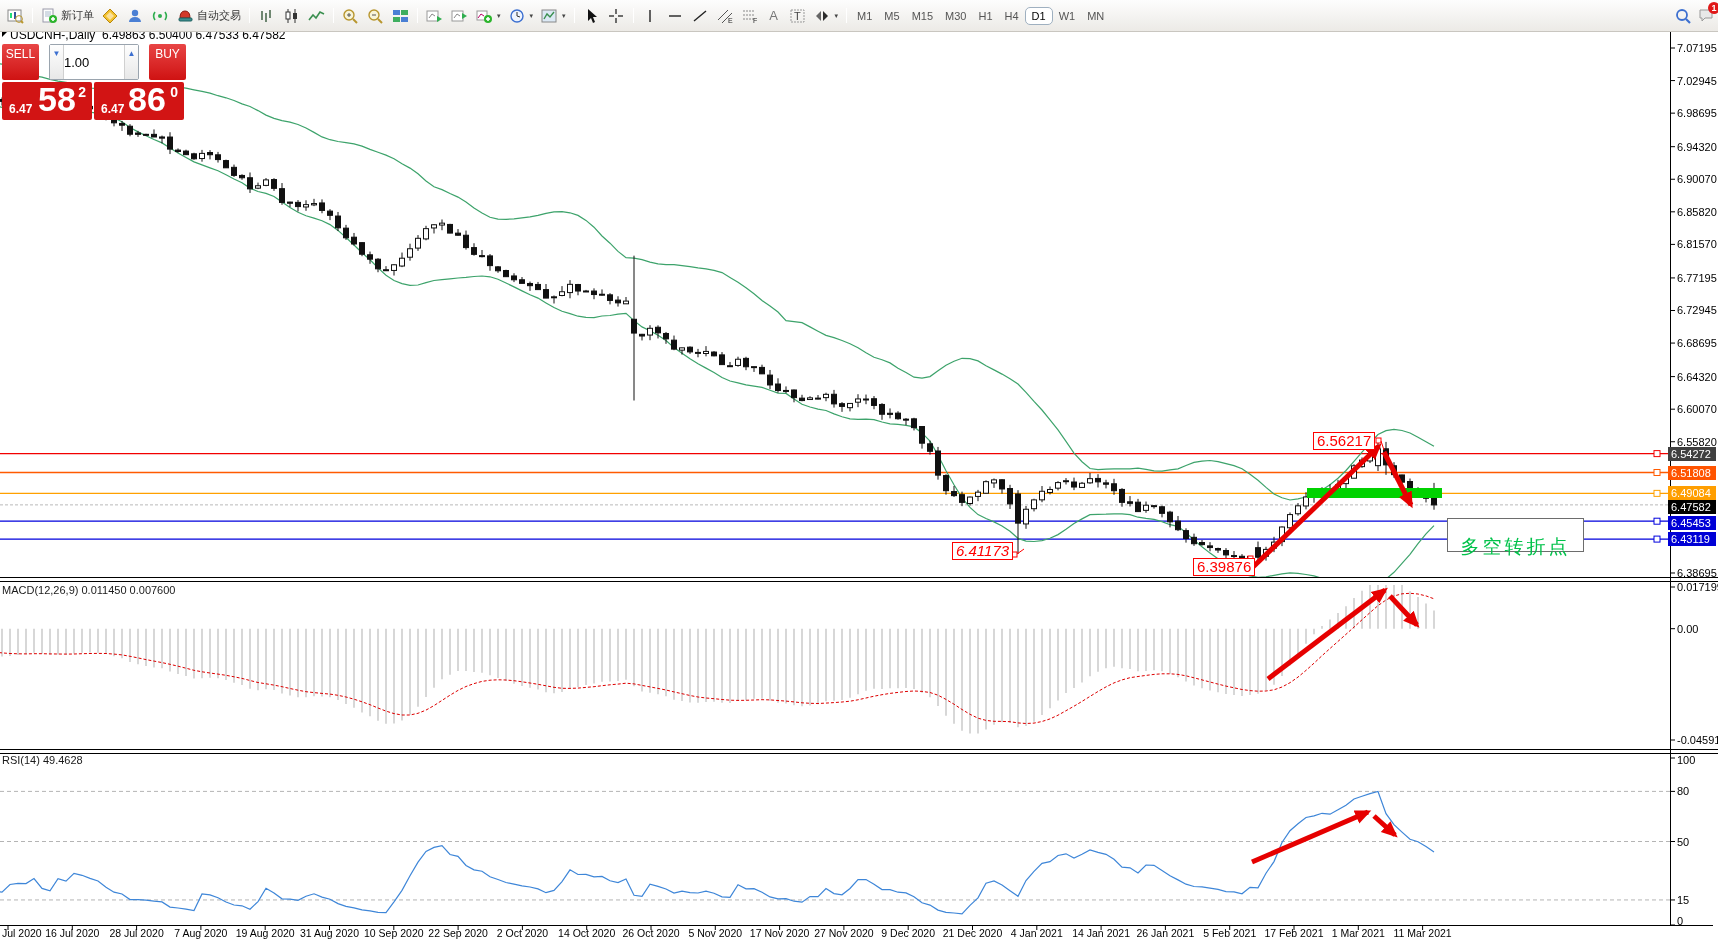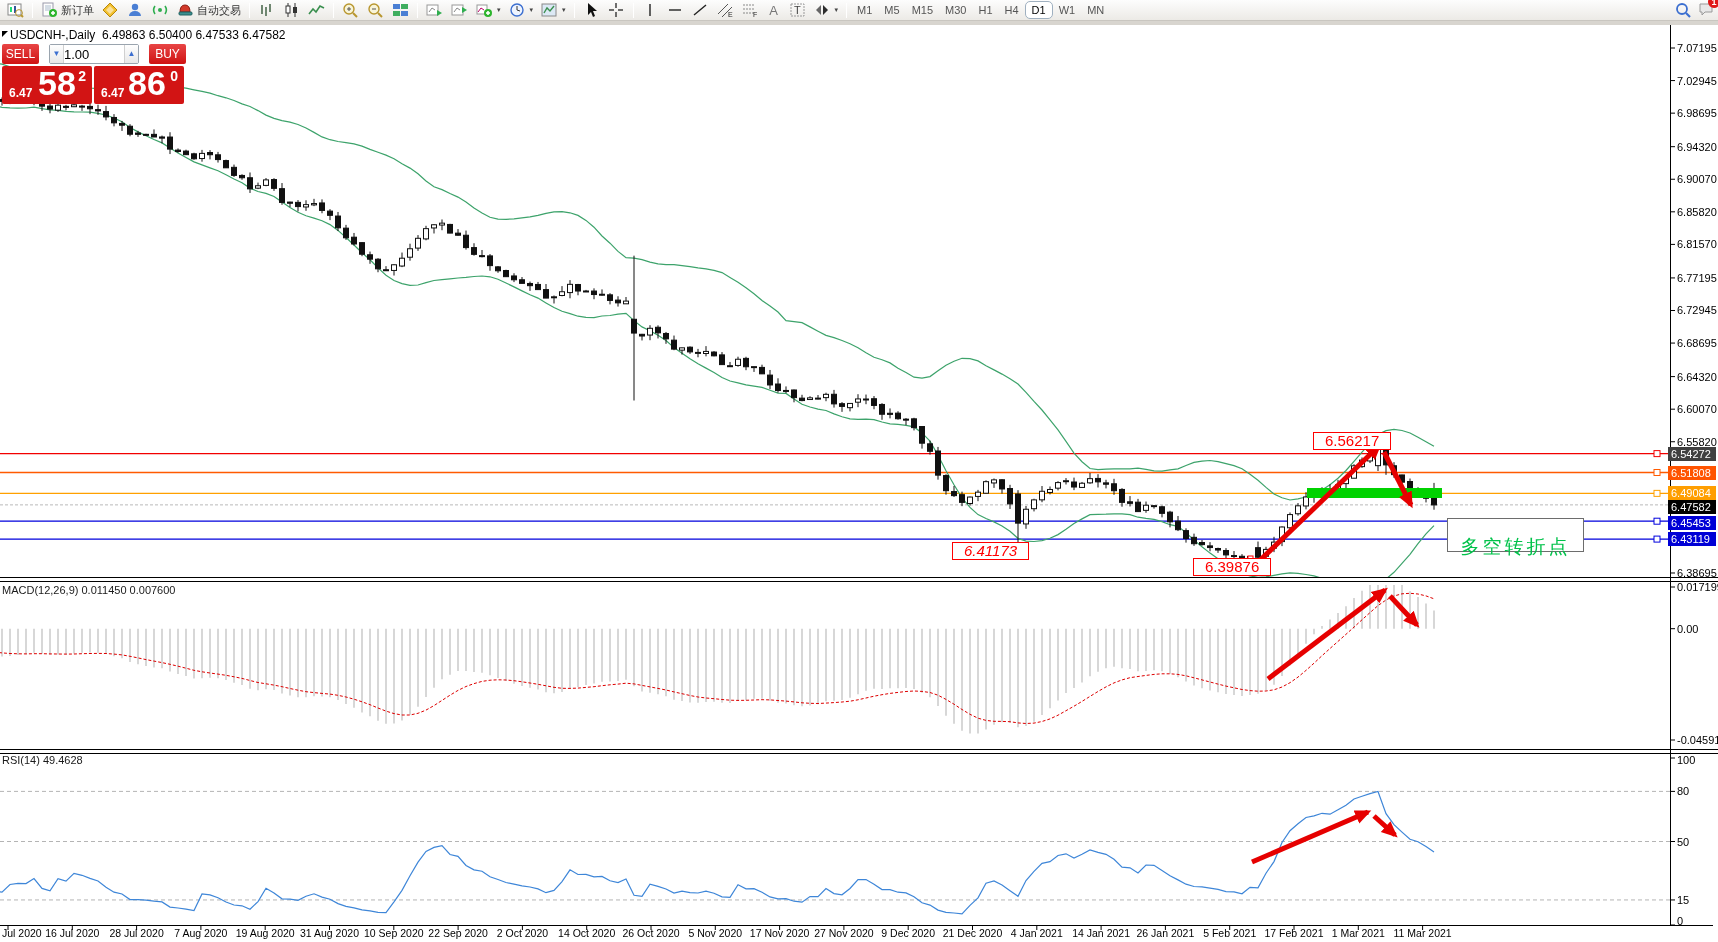--- a/index.html
+++ b/index.html
@@ -8,7 +8,7 @@
   #stage { position:relative; width:1718px; height:942px; }
 
   
-  .toolbar { position:absolute; left:0; top:0; width:1718px; height:21px;
+  .toolbar { position:absolute; left:0; top:0; width:1718px; height:32px;
     background:linear-gradient(#fdfdfd,#eceae6); border-bottom:1px solid #c9c6c0;
     display:flex; align-items:center; padding:4px 3px; z-index:10; font-size:11px; color:#333; }
   .tb-gap { position:absolute; left:0; top:21px; width:1718px; height:4px; background:#d8d5cf; z-index:9; }

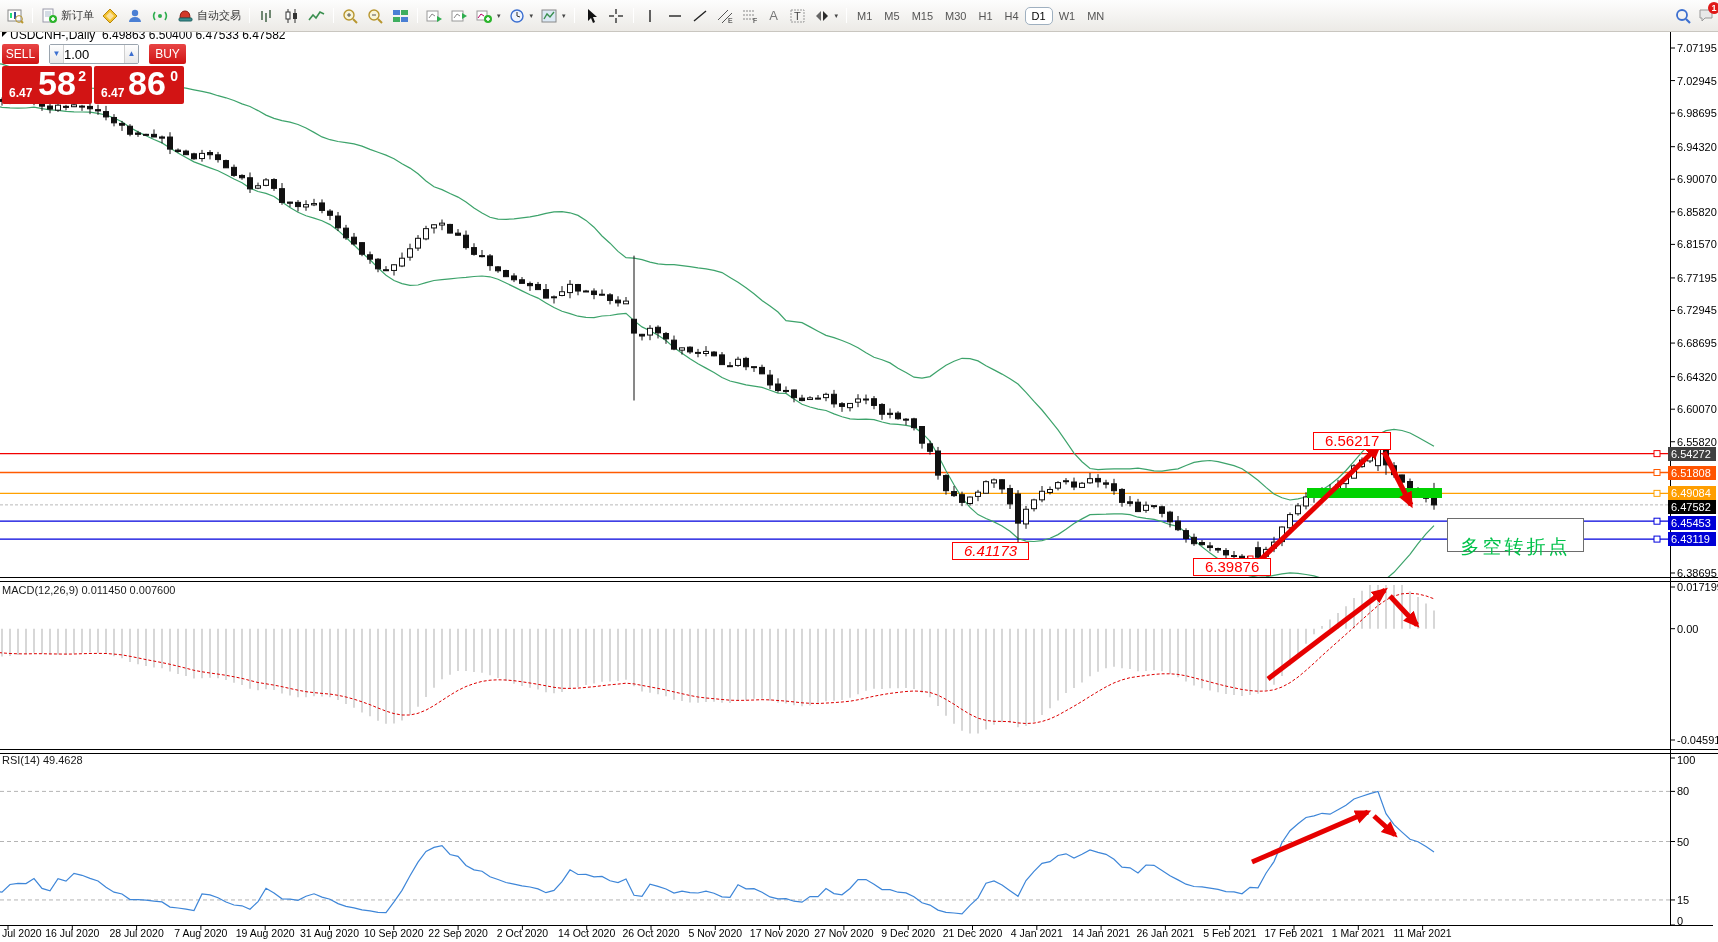--- a/index.html
+++ b/index.html
@@ -42,7 +42,7 @@
 
   
   .trade { position:absolute; left:2px; top:44px; width:184px; z-index:6; font-weight:bold; }
-  .trow1 { display:flex; height:20px; gap:10px; }
+  .trow1 { display:flex; height:36px; gap:10px; }
   .btn-sell,.btn-buy { background:linear-gradient(#e84545,#cf1212); color:#fff; font-size:12px;
     font-weight:normal; width:40px; text-align:center; line-height:20px; border-radius:2px; }
   .volbox { flex:1; display:flex; border:1px solid #9aa4ae; background:#fff; border-radius:2px; }

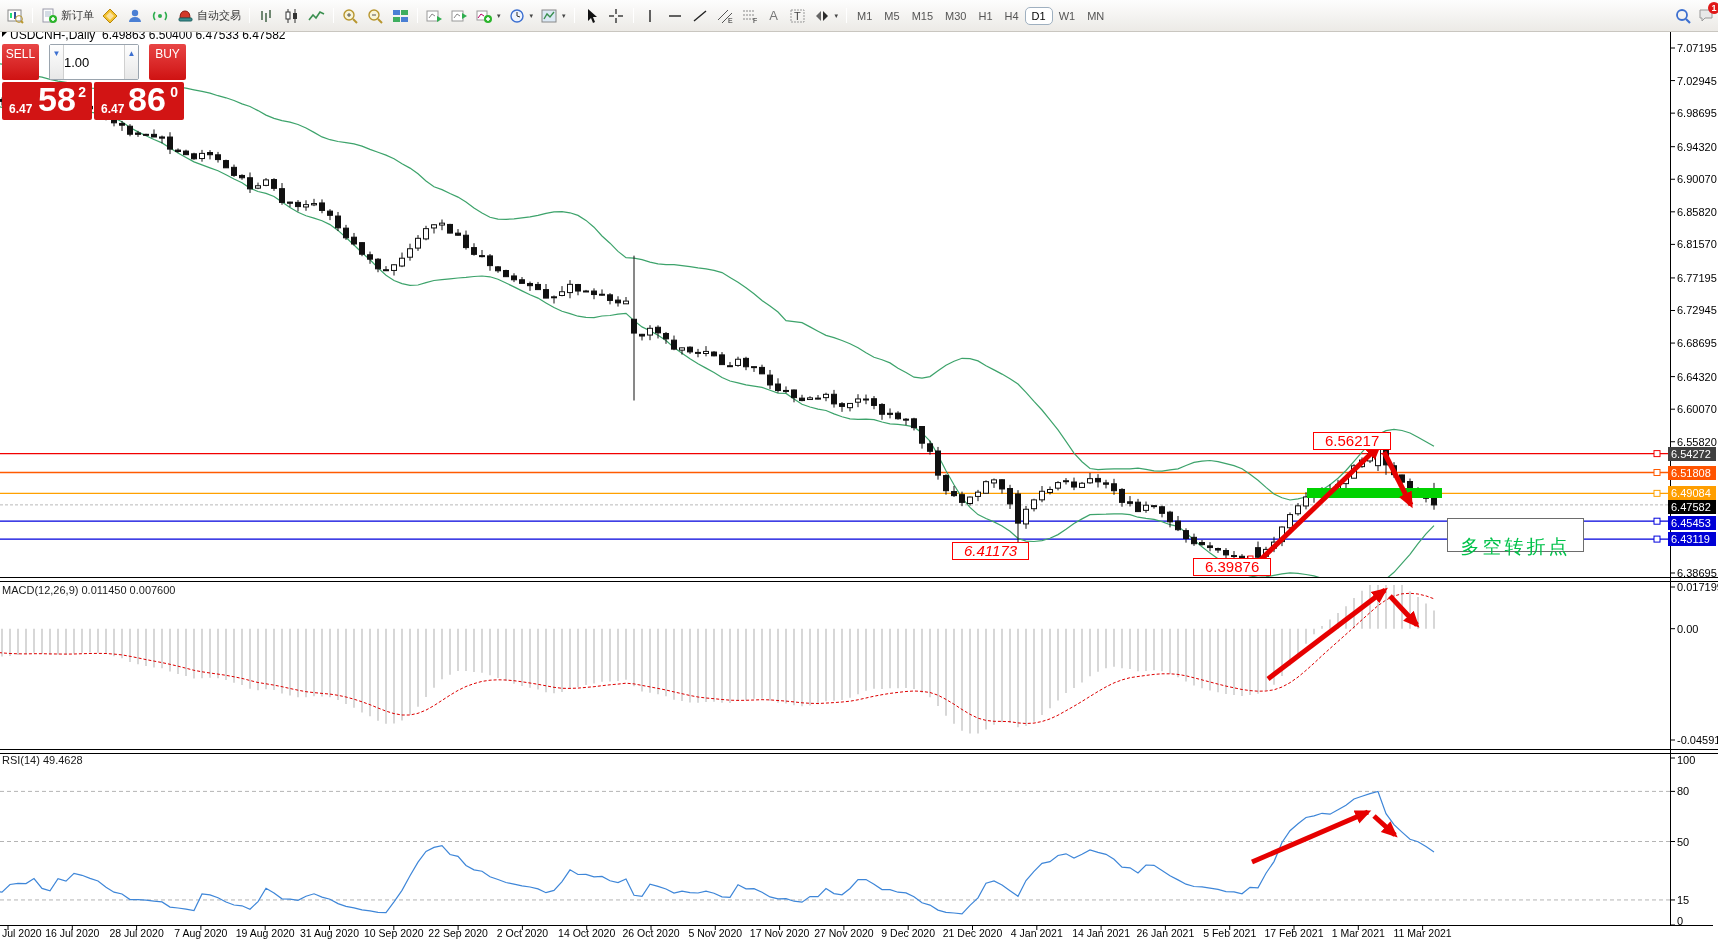--- a/index.html
+++ b/index.html
@@ -32,7 +32,7 @@
   .pane-label { font-size:11px; color:#1a1a1a; z-index:3; }
 
   .callout { position:absolute; z-index:5; color:#ff0000; border:1px solid #ff0000;
-    background:#fff; font-size:15px; line-height:16px; padding:0 11px; white-space:nowrap; }
+    background:#fff; font-size:15px; line-height:16px; padding:0 3px; white-space:nowrap; }
   .tpbox { position:absolute; z-index:5; border:1px solid #6d6d6d; background:#fff;
     color:#00c24a; font-size:19px; letter-spacing:3px; text-align:center;
     line-height:23px; white-space:nowrap; padding:16px 2px; }

